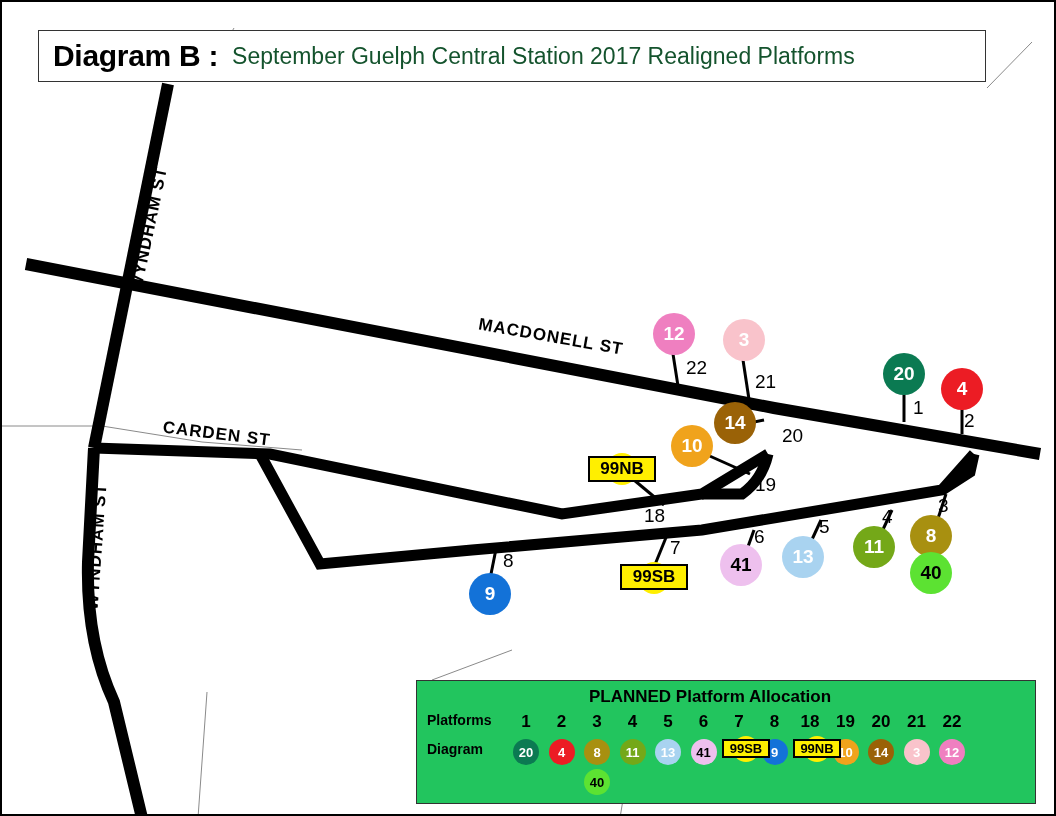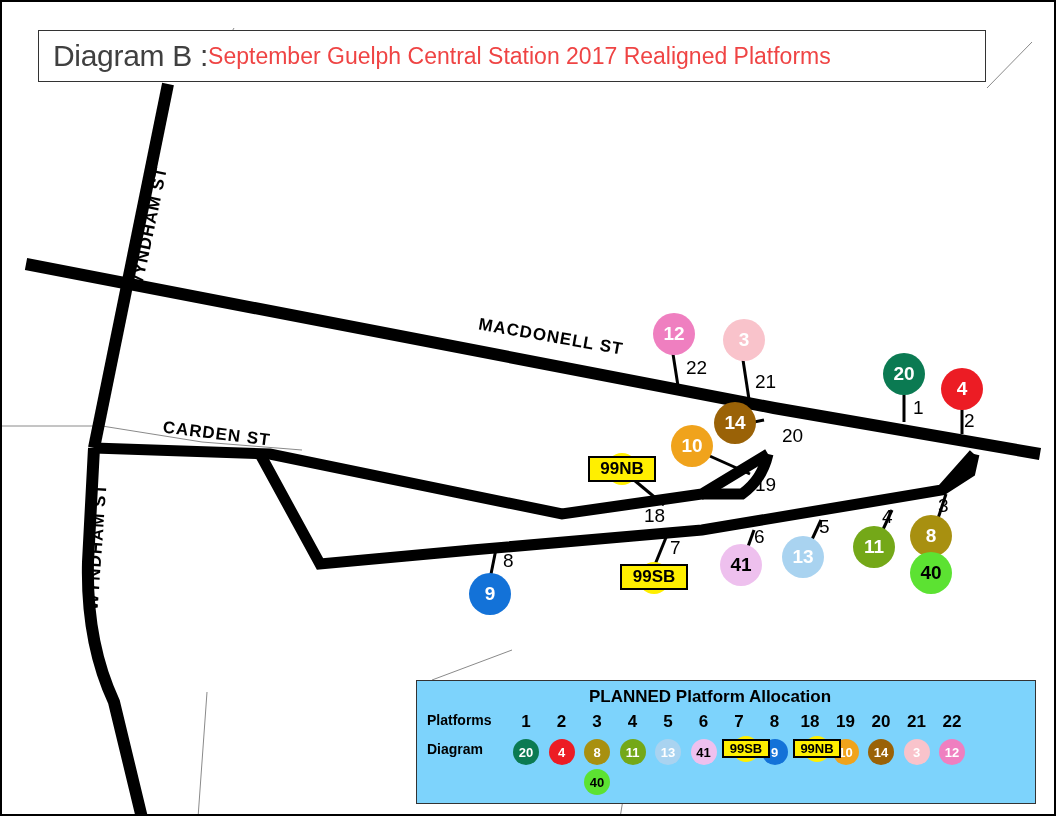--- a/index.html
+++ b/index.html
@@ -20,7 +20,7 @@
     box-sizing:border-box;z-index:40;
   }
   #title-strong{
-    font-size:30px;font-weight:normal;color:#404040;letter-spacing:-.3px;
+    font-size:30px;font-weight:bold;color:#000000;letter-spacing:-.3px;
     font-family:"Liberation Sans",sans-serif;white-space:pre;
   }
   #title-rest{

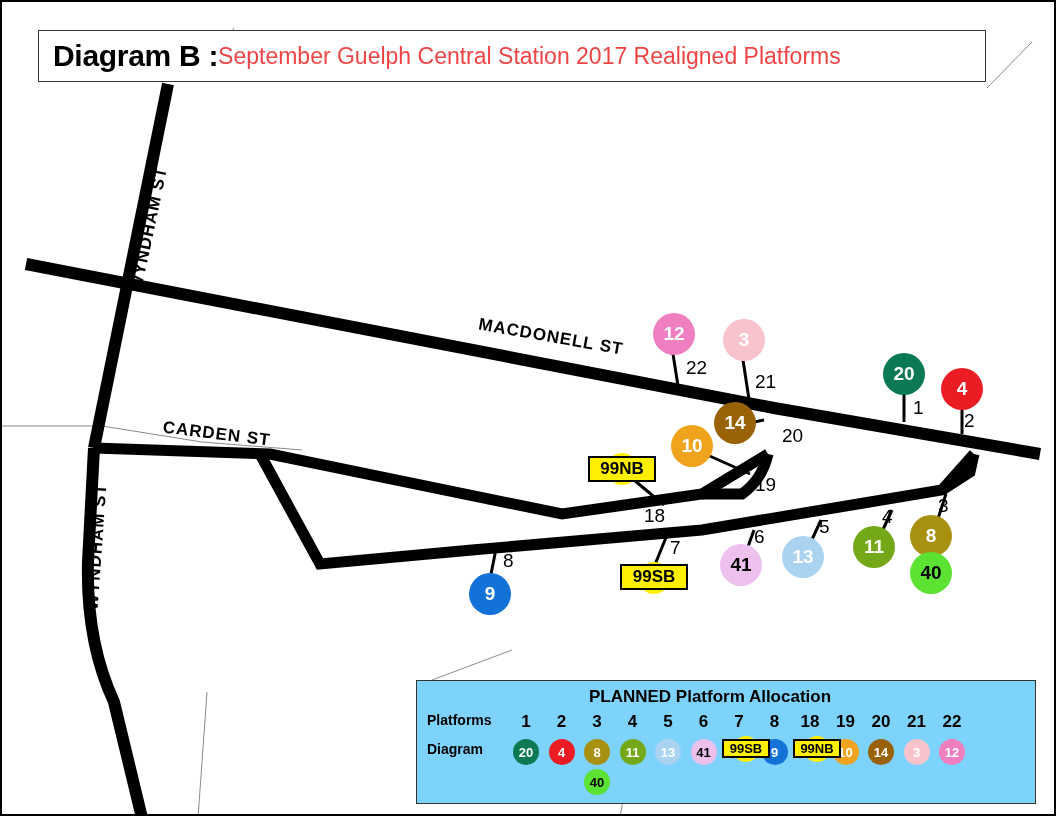--- a/index.html
+++ b/index.html
@@ -24,7 +24,7 @@
     font-family:"Liberation Sans",sans-serif;white-space:pre;
   }
   #title-rest{
-    font-size:23px;color:#ef4444;margin-left:0;white-space:pre;
+    font-size:23px;color:#14532d;margin-left:14px;white-space:pre;
     font-family:"Liberation Sans",sans-serif;
   }
   

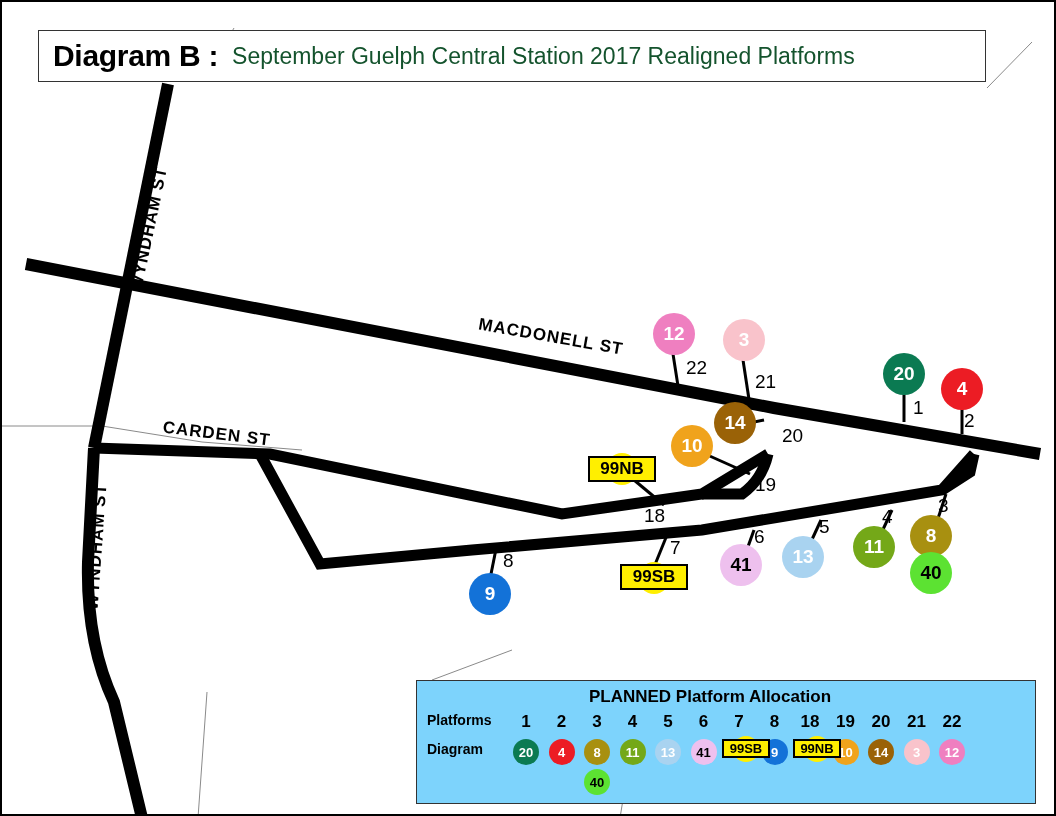--- a/index.html
+++ b/index.html
@@ -61,7 +61,7 @@
   
   #legend{
     position:absolute;left:414px;top:678px;width:620px;height:124px;
-    border:1px solid #333;background:#7dd3fc;z-index:40;box-sizing:border-box;
+    border:1px solid #333;background:#22c55e;z-index:40;box-sizing:border-box;
   }
   #legend-title{
     position:absolute;left:0;top:6px;width:586px;text-align:center;

